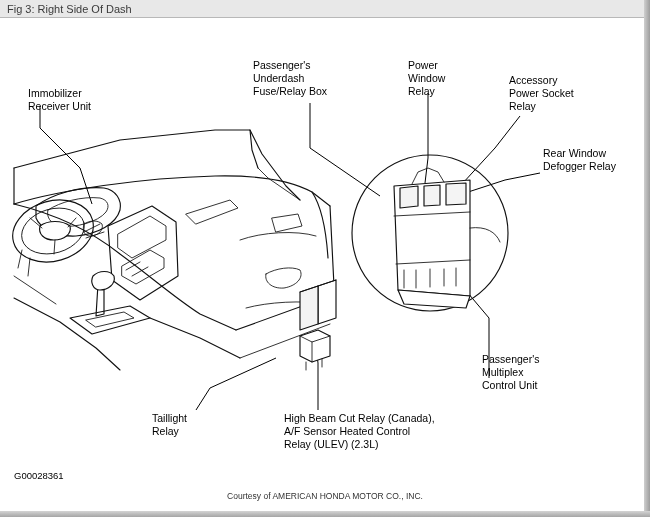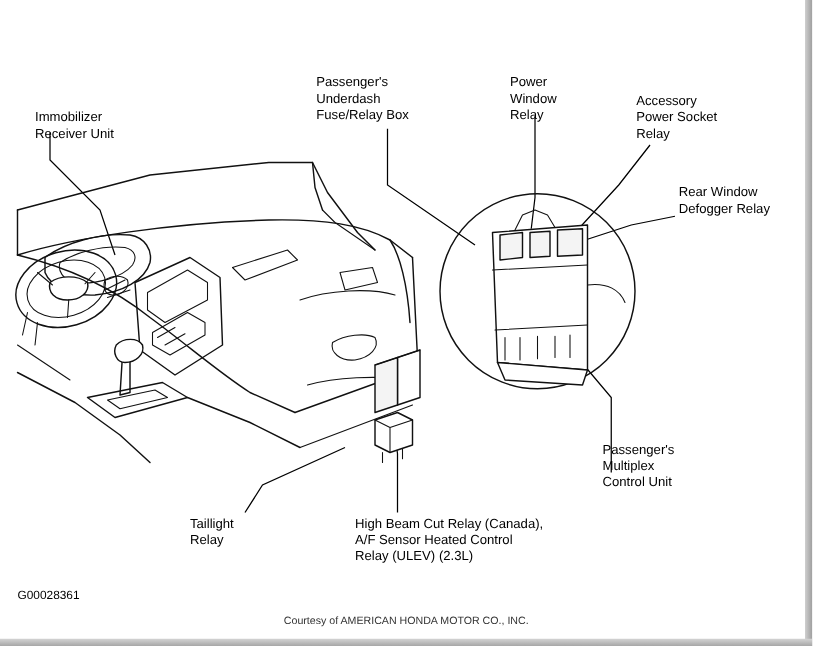--- a/index.html
+++ b/index.html
@@ -116,6 +116,9 @@
 
 <div id="page">
 
+  <div id="titlebar">
+    <span class="title-text">Fig 3: Right Side Of Dash</span>
+  </div>
 
   <div id="canvas-area">
     <svg id="diagram" width="650" height="499" viewBox="0 0 650 499">

